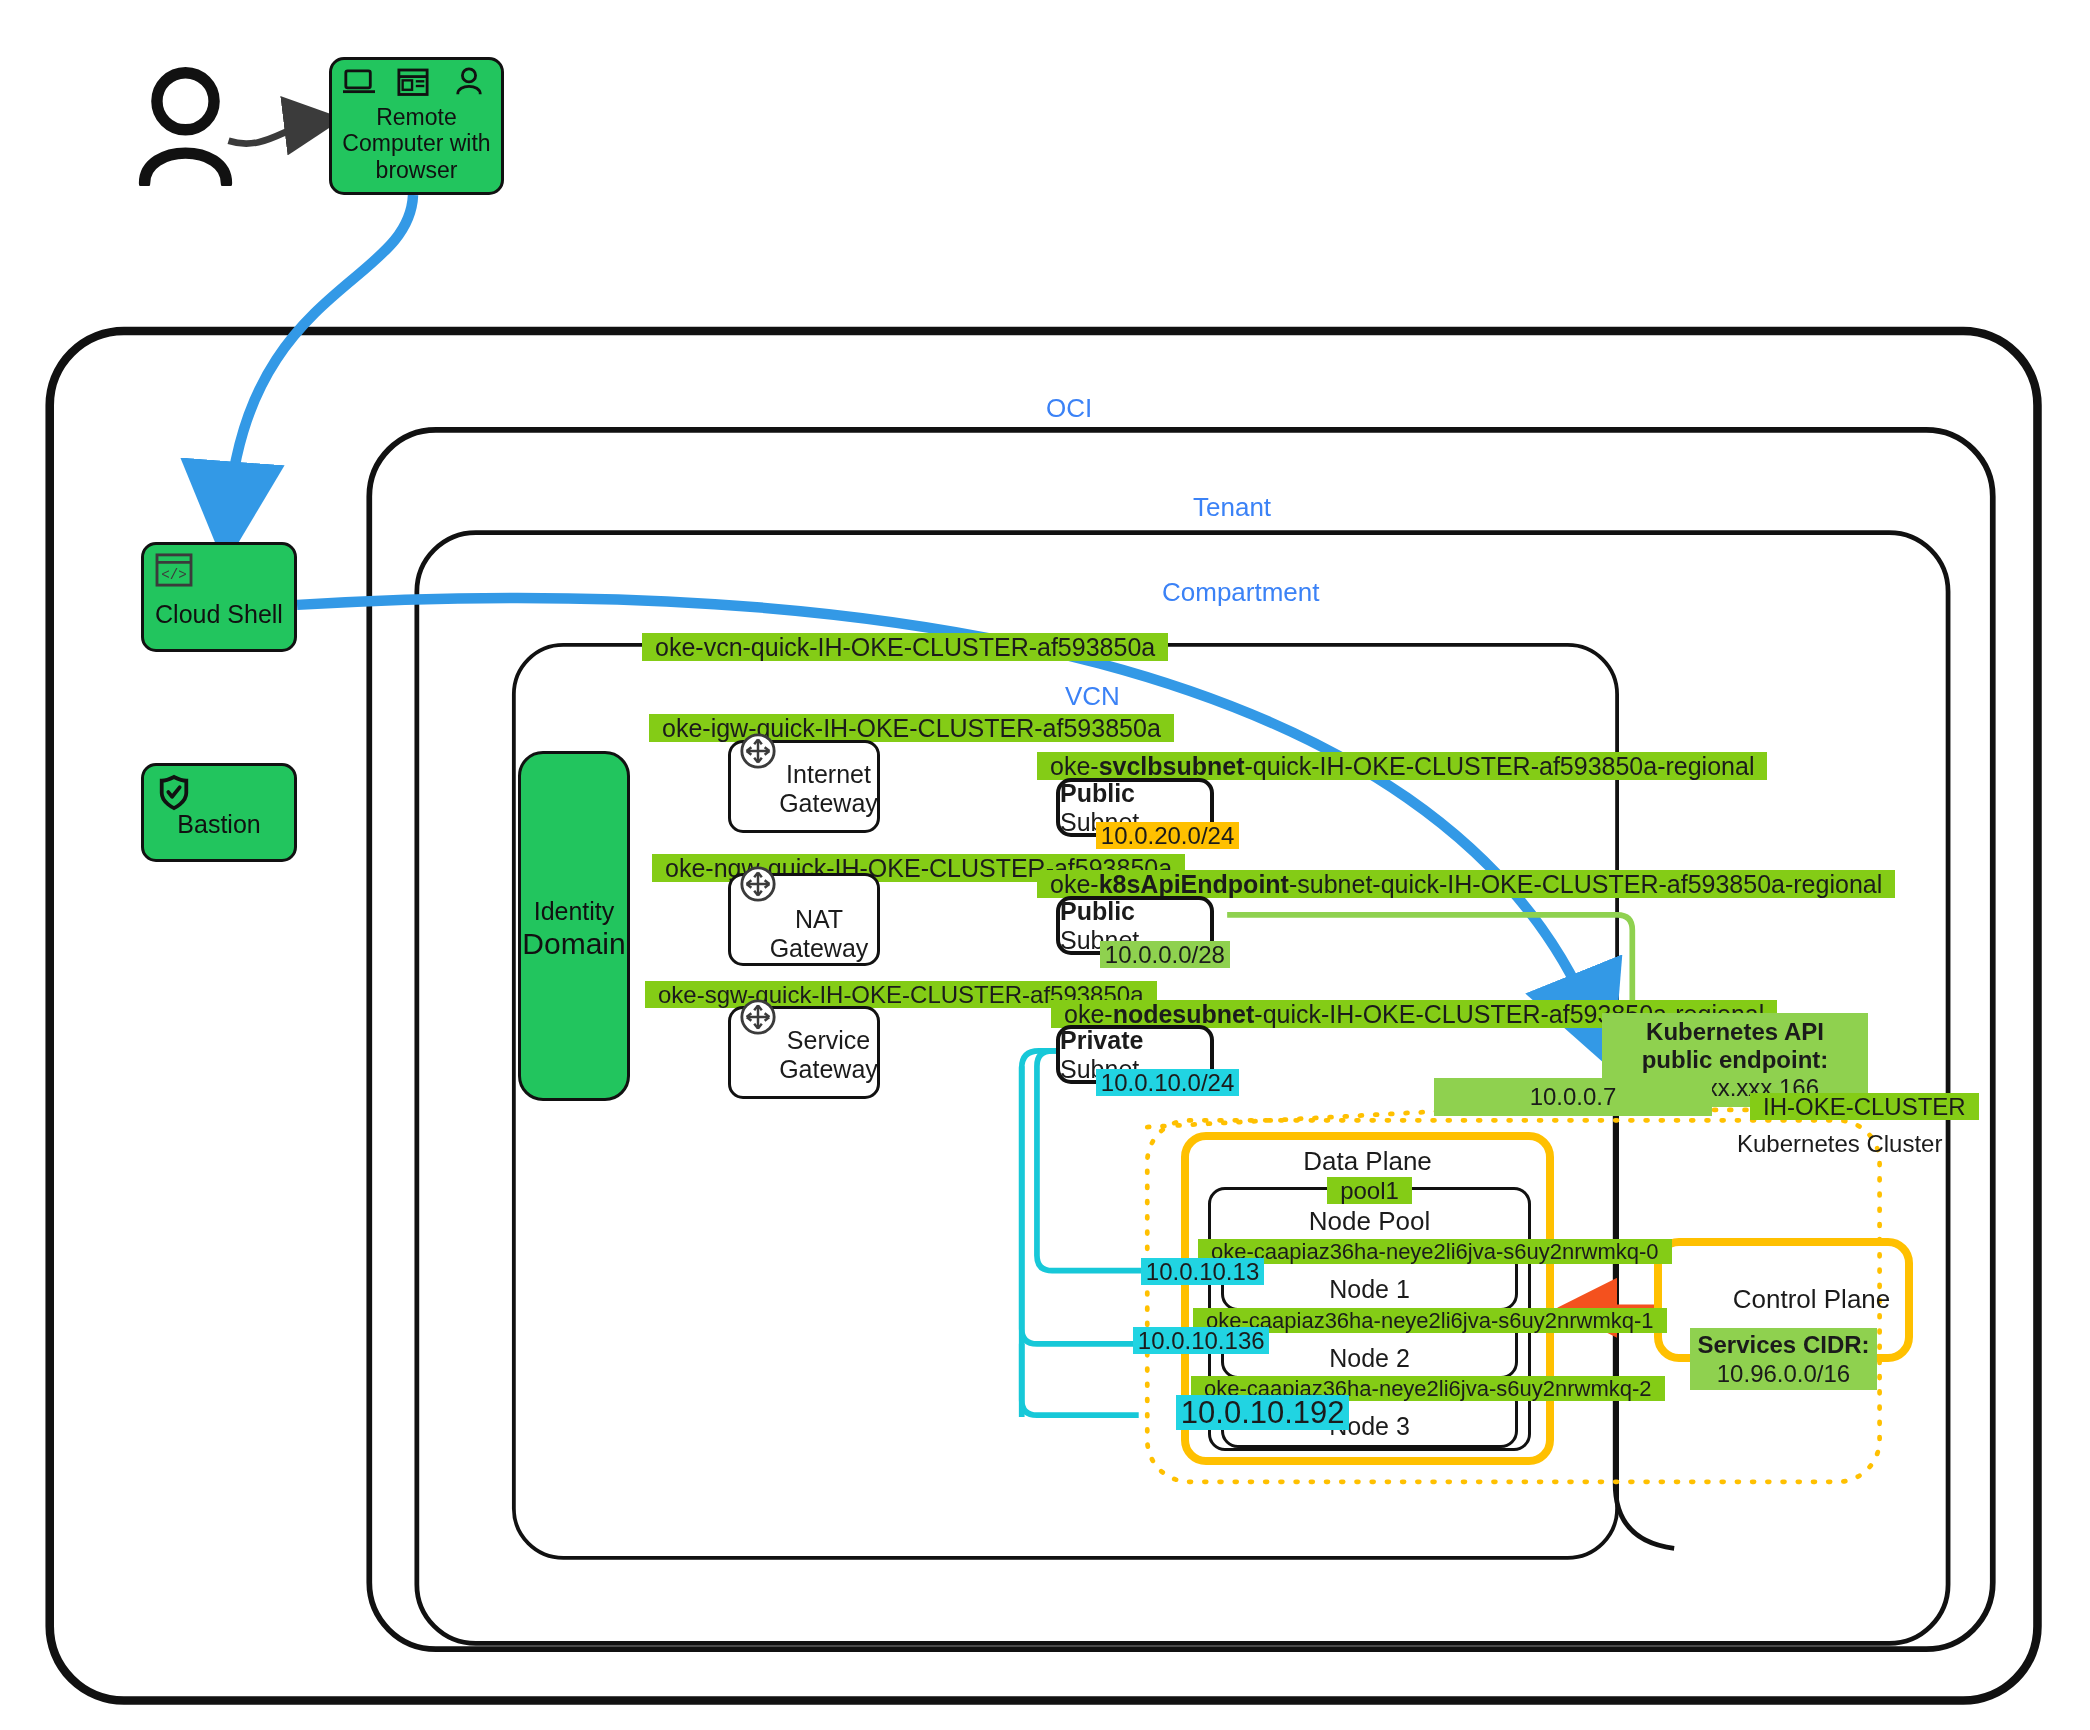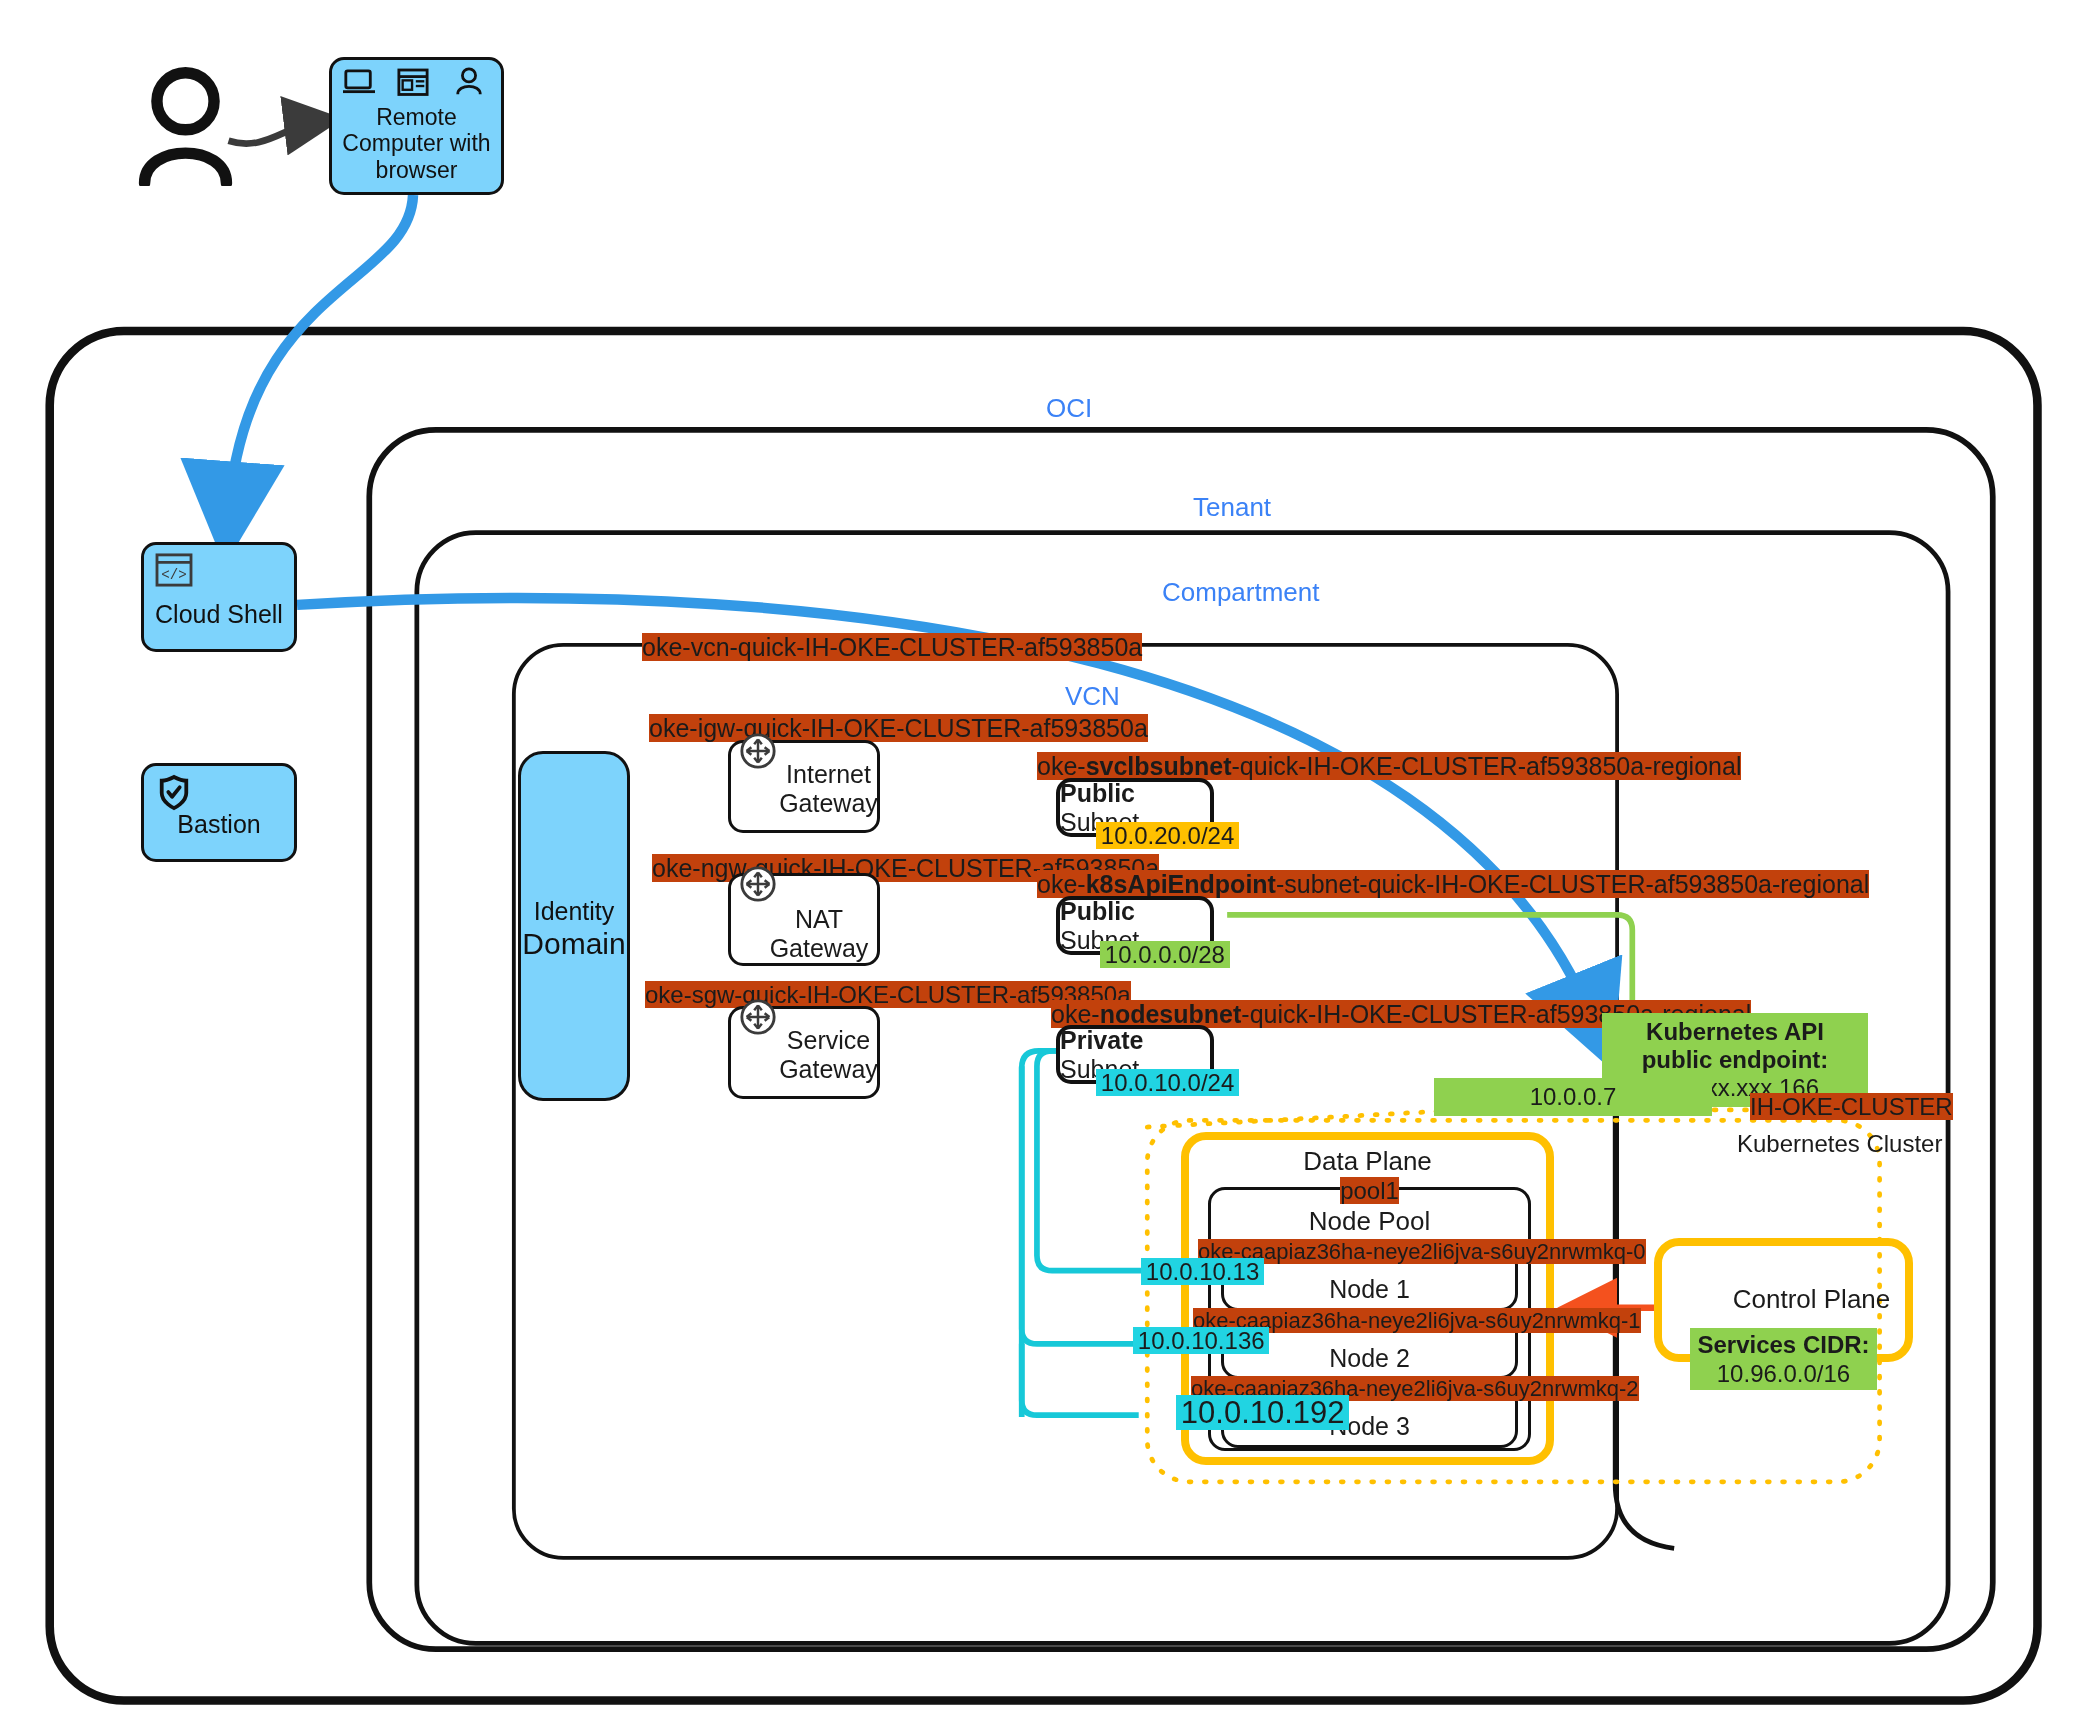--- a/index.html
+++ b/index.html
@@ -19,7 +19,7 @@
   .hl-cyan{background:#21d4e2;padding:0 4.8px;}
   .hl-orange{background:#ffc000;padding:0 4.8px;}
 
-  .box{position:absolute;border:3.8px solid #111;border-radius:15px;background:#7dd3fc;box-sizing:border-box;}
+  .box{position:absolute;border:3.8px solid #111;border-radius:15px;background:#22c55e;box-sizing:border-box;}
   .box-lbl{position:absolute;left:0;right:0;text-align:center;font-size:24px;color:#111;}
 
   .node-box{position:absolute;border:3.8px solid #111;border-radius:17px;background:#fff;box-sizing:border-box;}

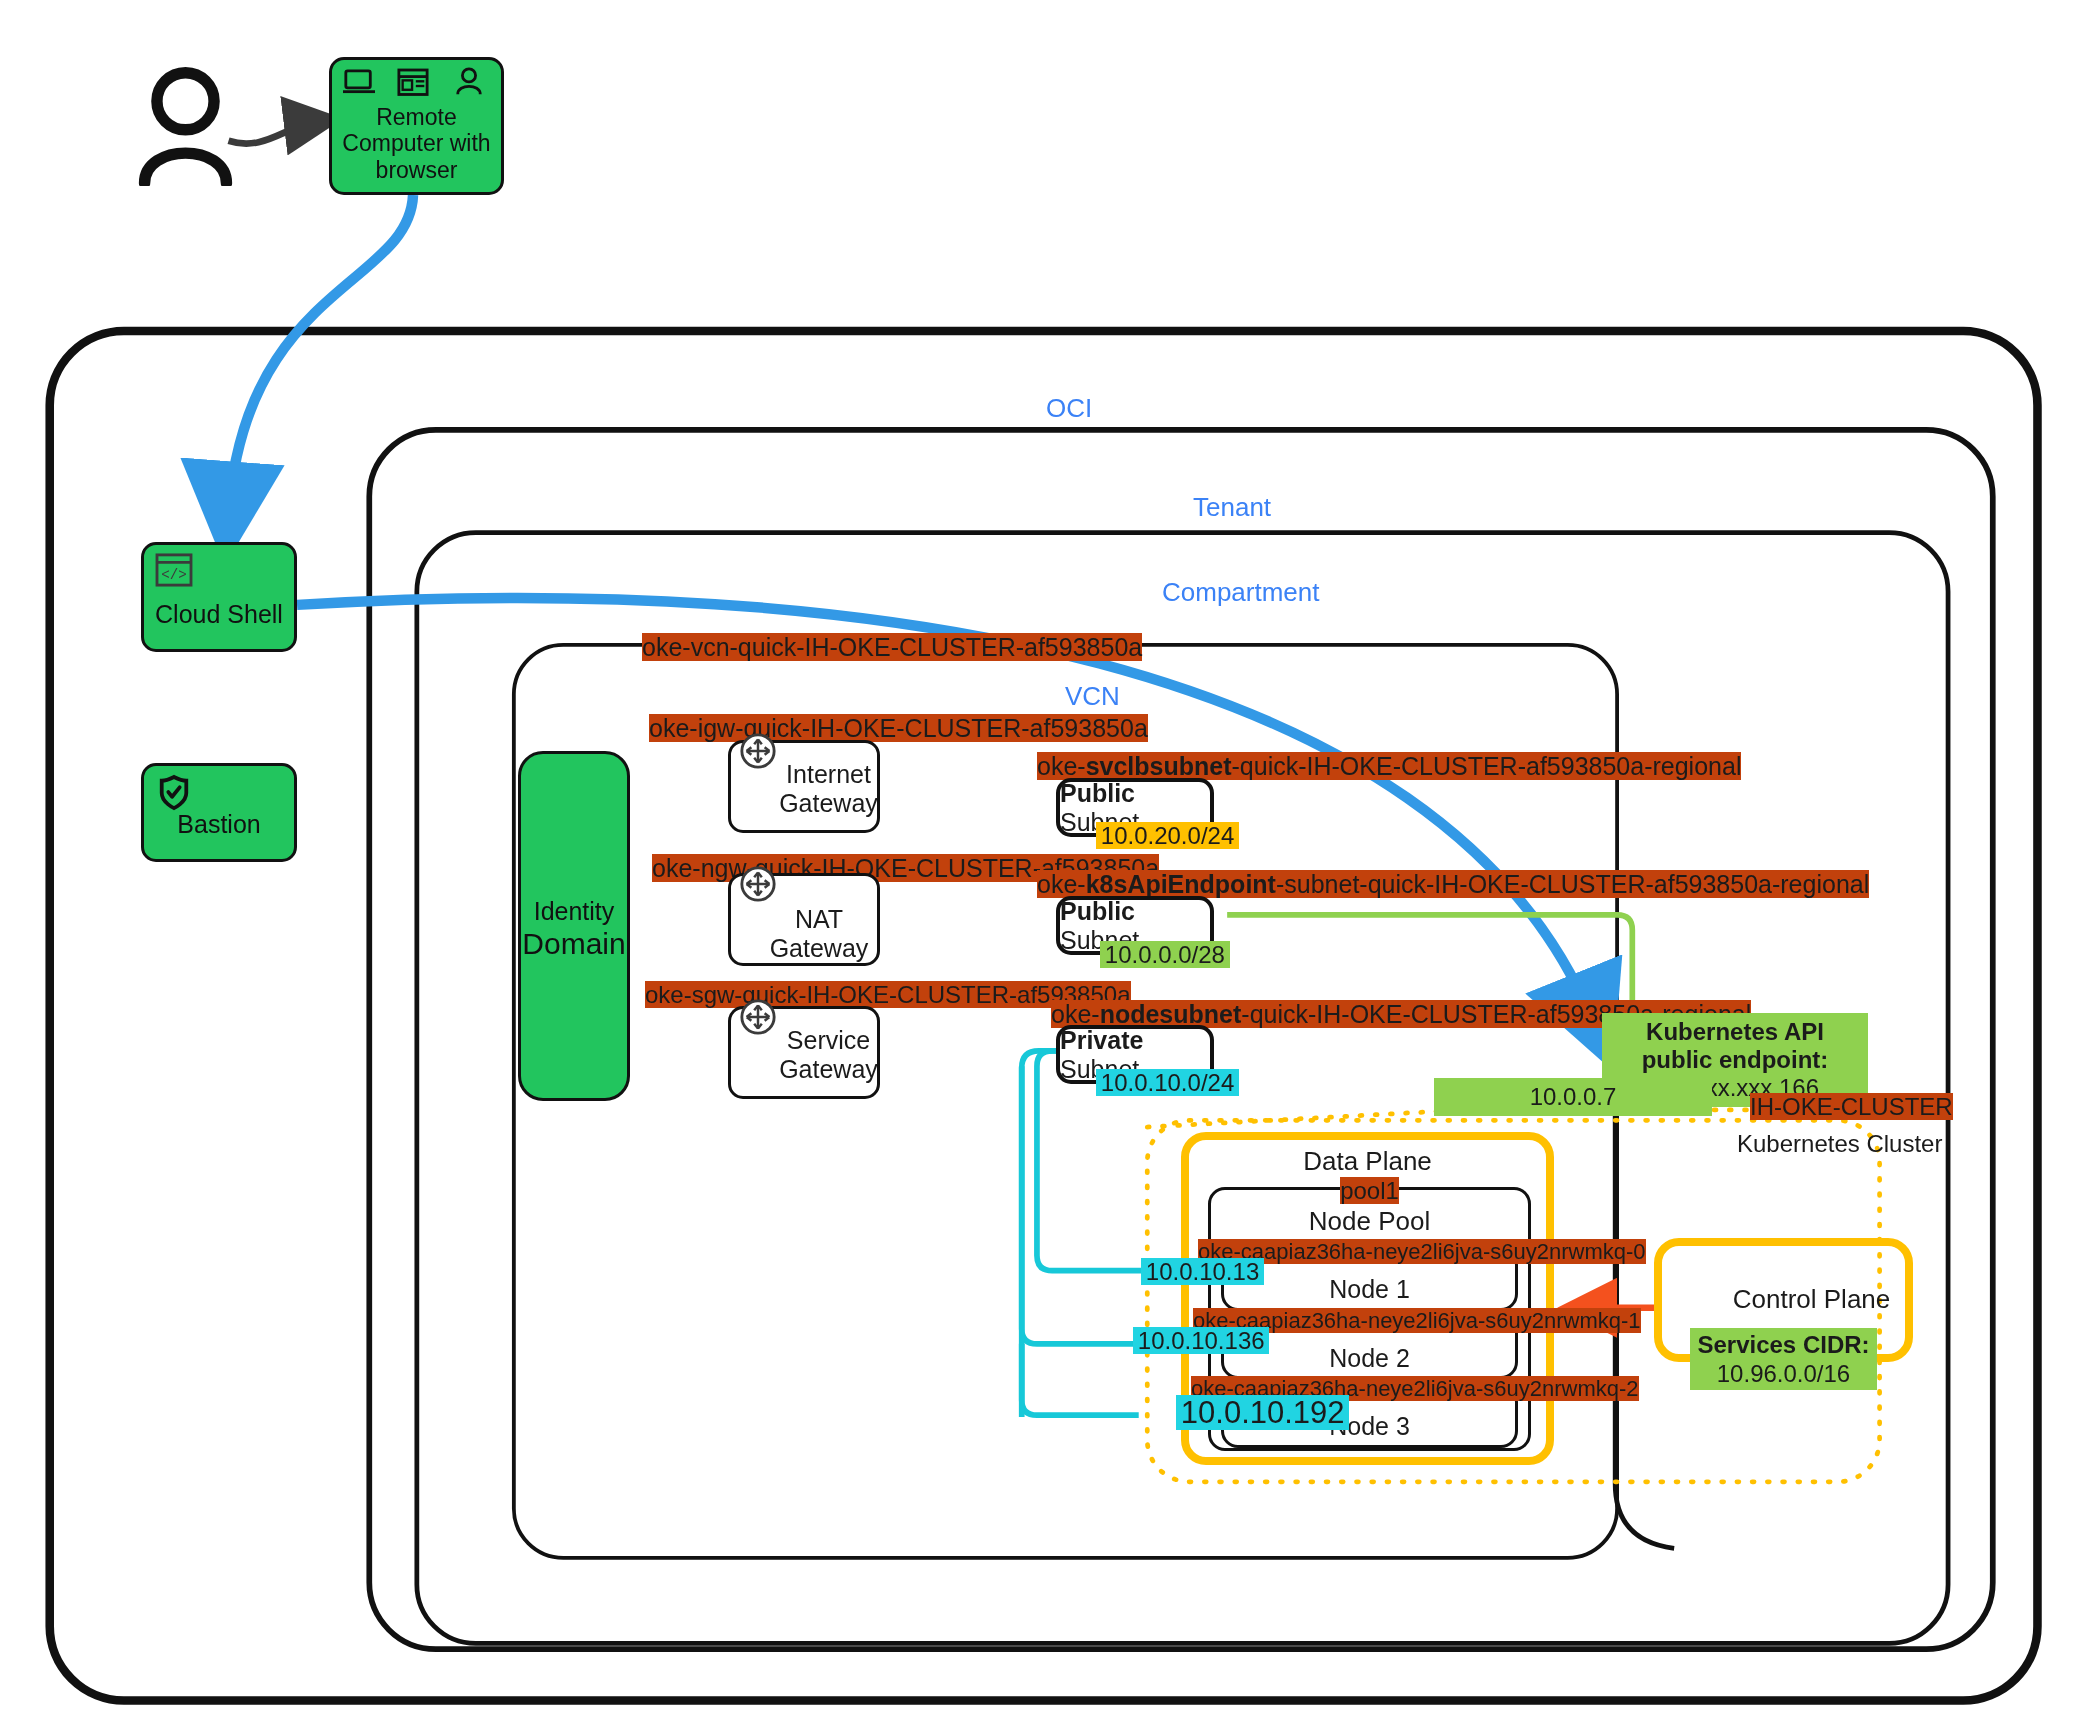--- a/index.html
+++ b/index.html
@@ -14,7 +14,7 @@
   .container-title{font-size:26px;color:#3b82f6;margin-left:40px;}
 
   
-  .hl-yellow{background:#c2410c;padding:0 0;}
+  .hl-yellow{background:#84cc16;padding:0 13px;}
   .hl-green{background:#8fd14f;padding:1px 5.7px;}
   .hl-cyan{background:#21d4e2;padding:0 4.8px;}
   .hl-orange{background:#ffc000;padding:0 4.8px;}

